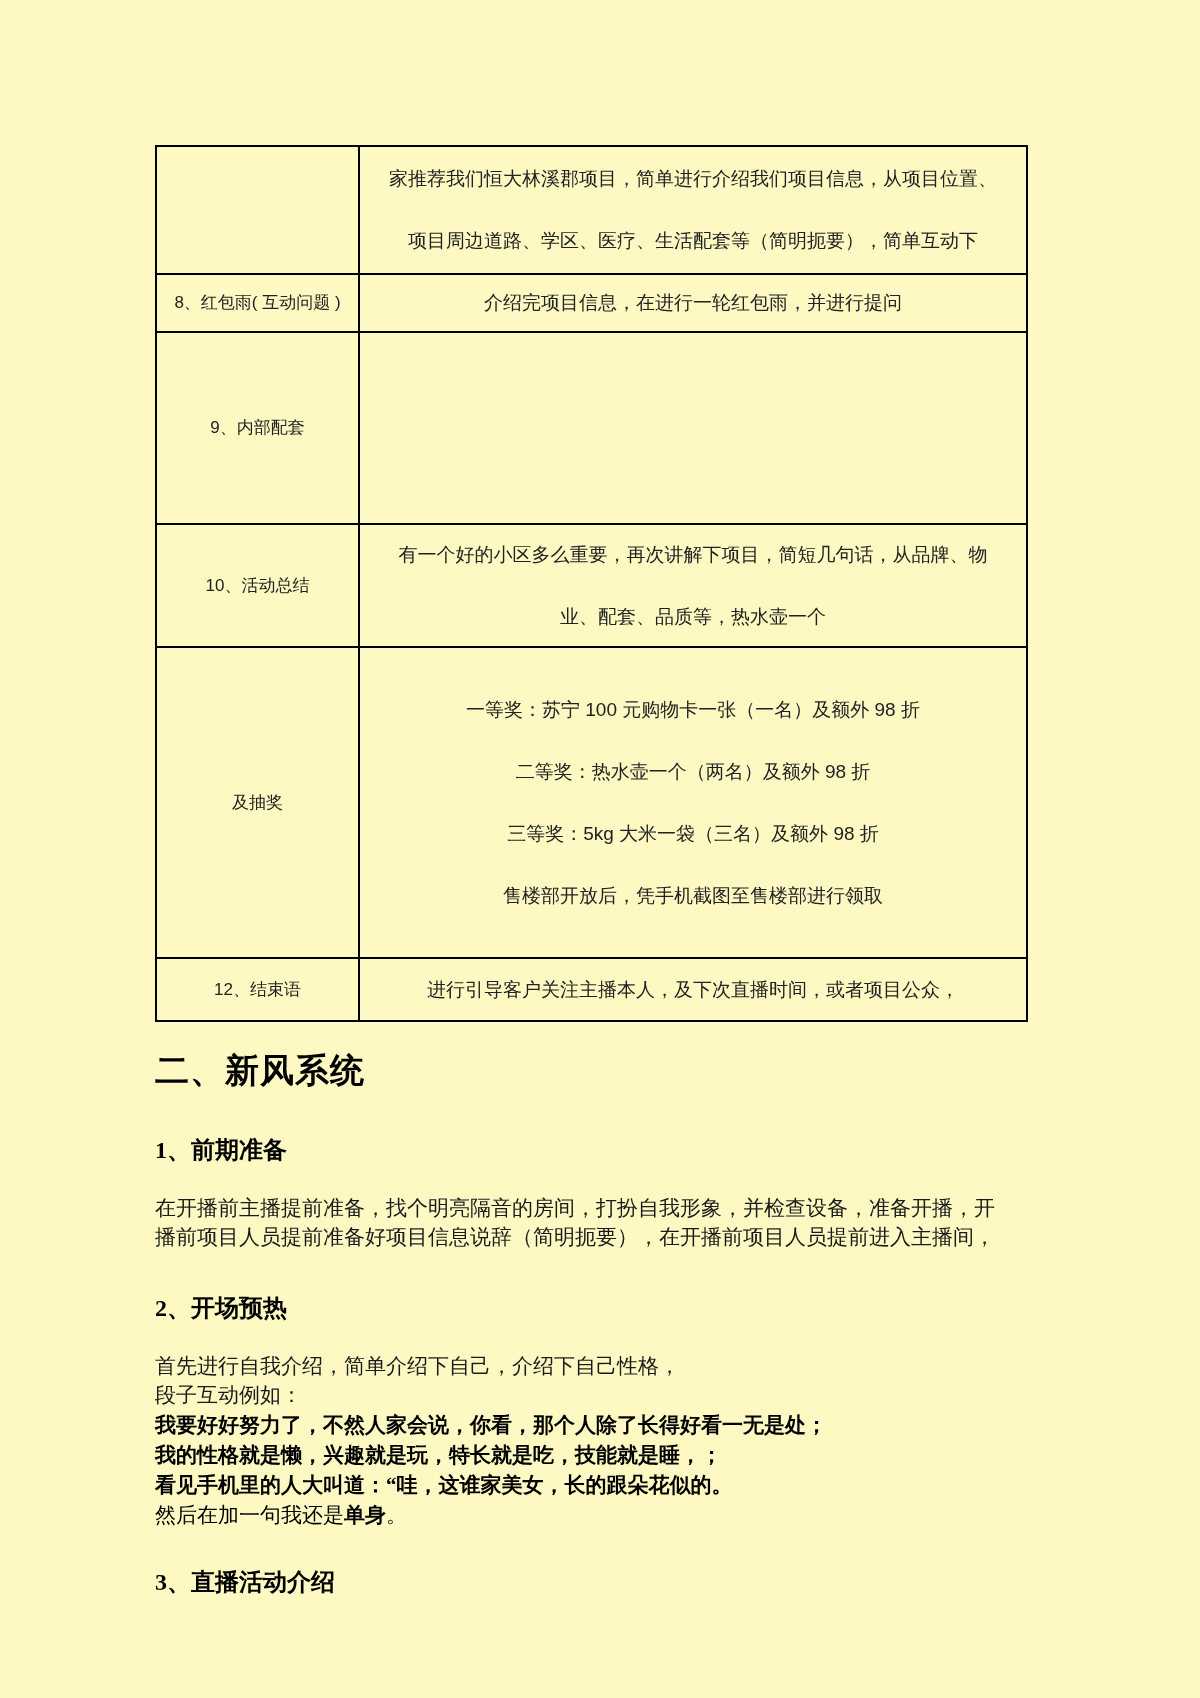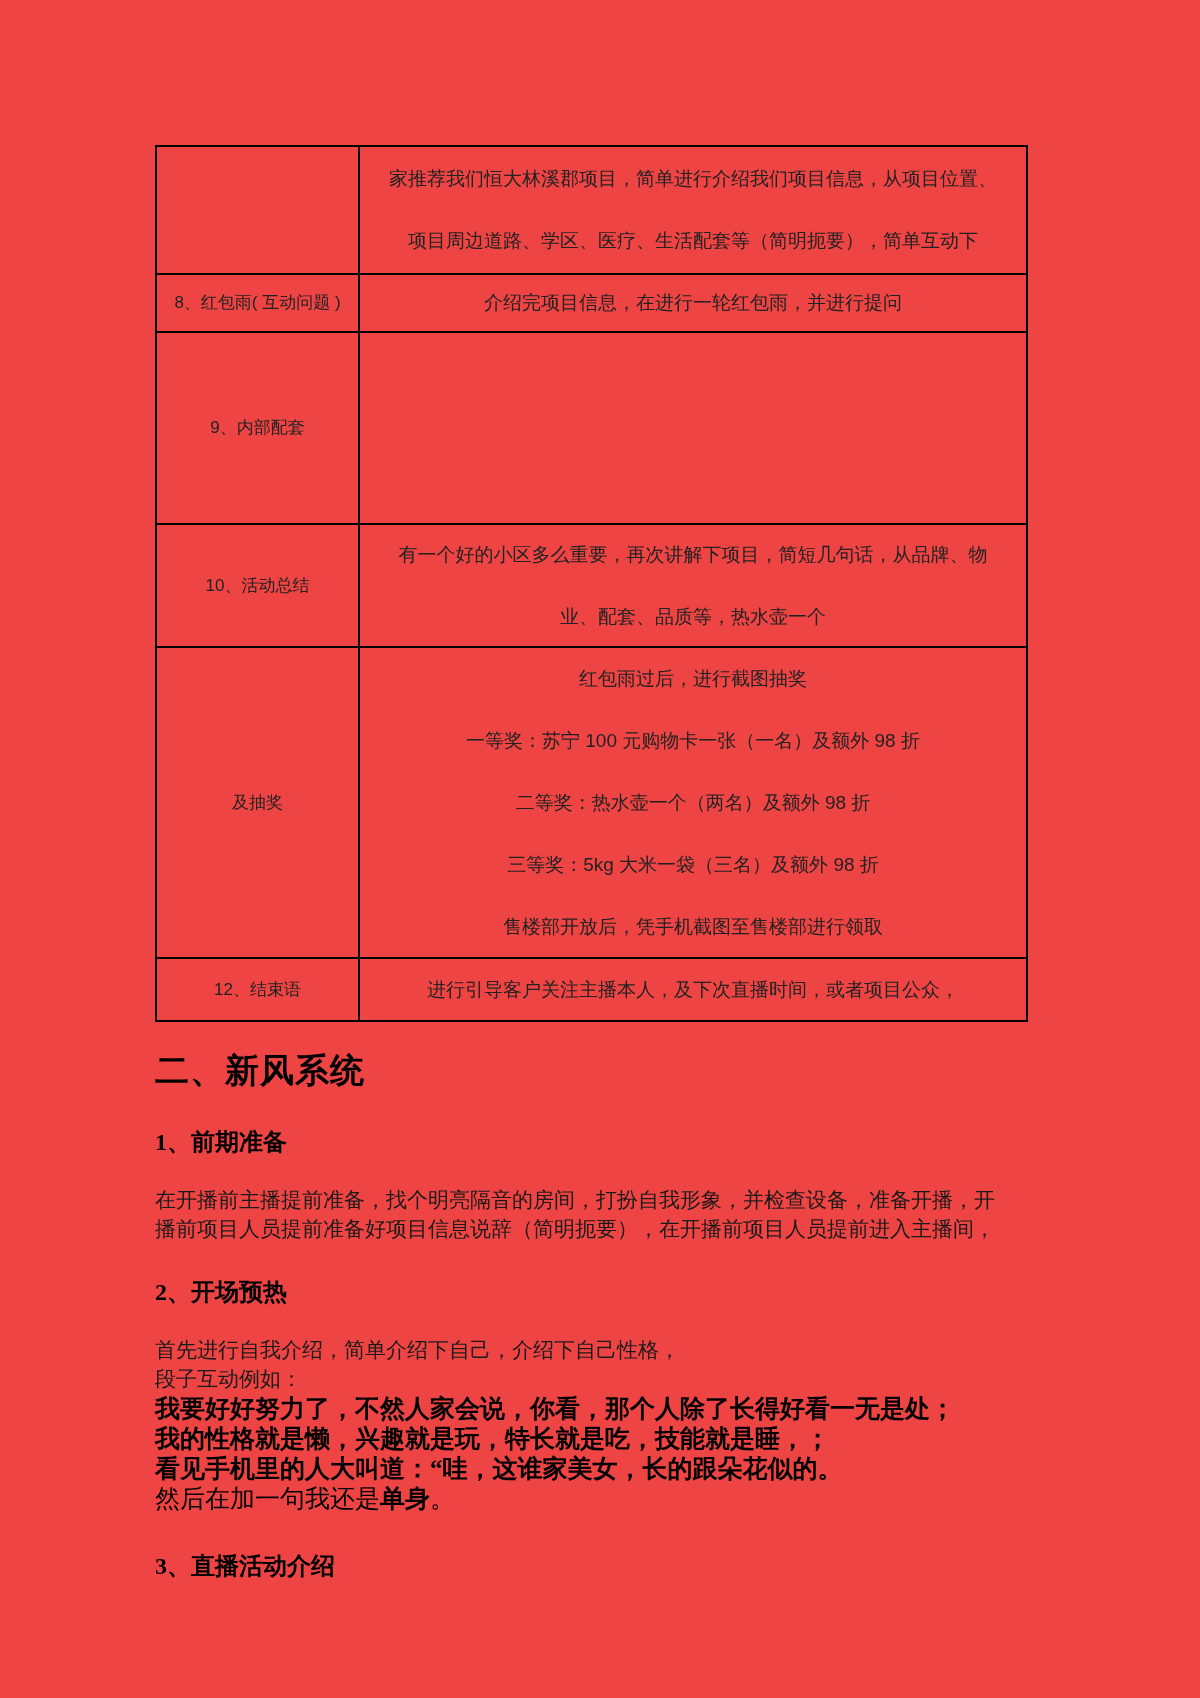--- a/index.html
+++ b/index.html
@@ -7,7 +7,7 @@
     position:relative;
     width:1200px;
     height:1698px;
-    background:#ef4444;
+    background:#fef9c3;
     font-family:"Liberation Sans", sans-serif;
     color:#1f1f1f;
     overflow:hidden;

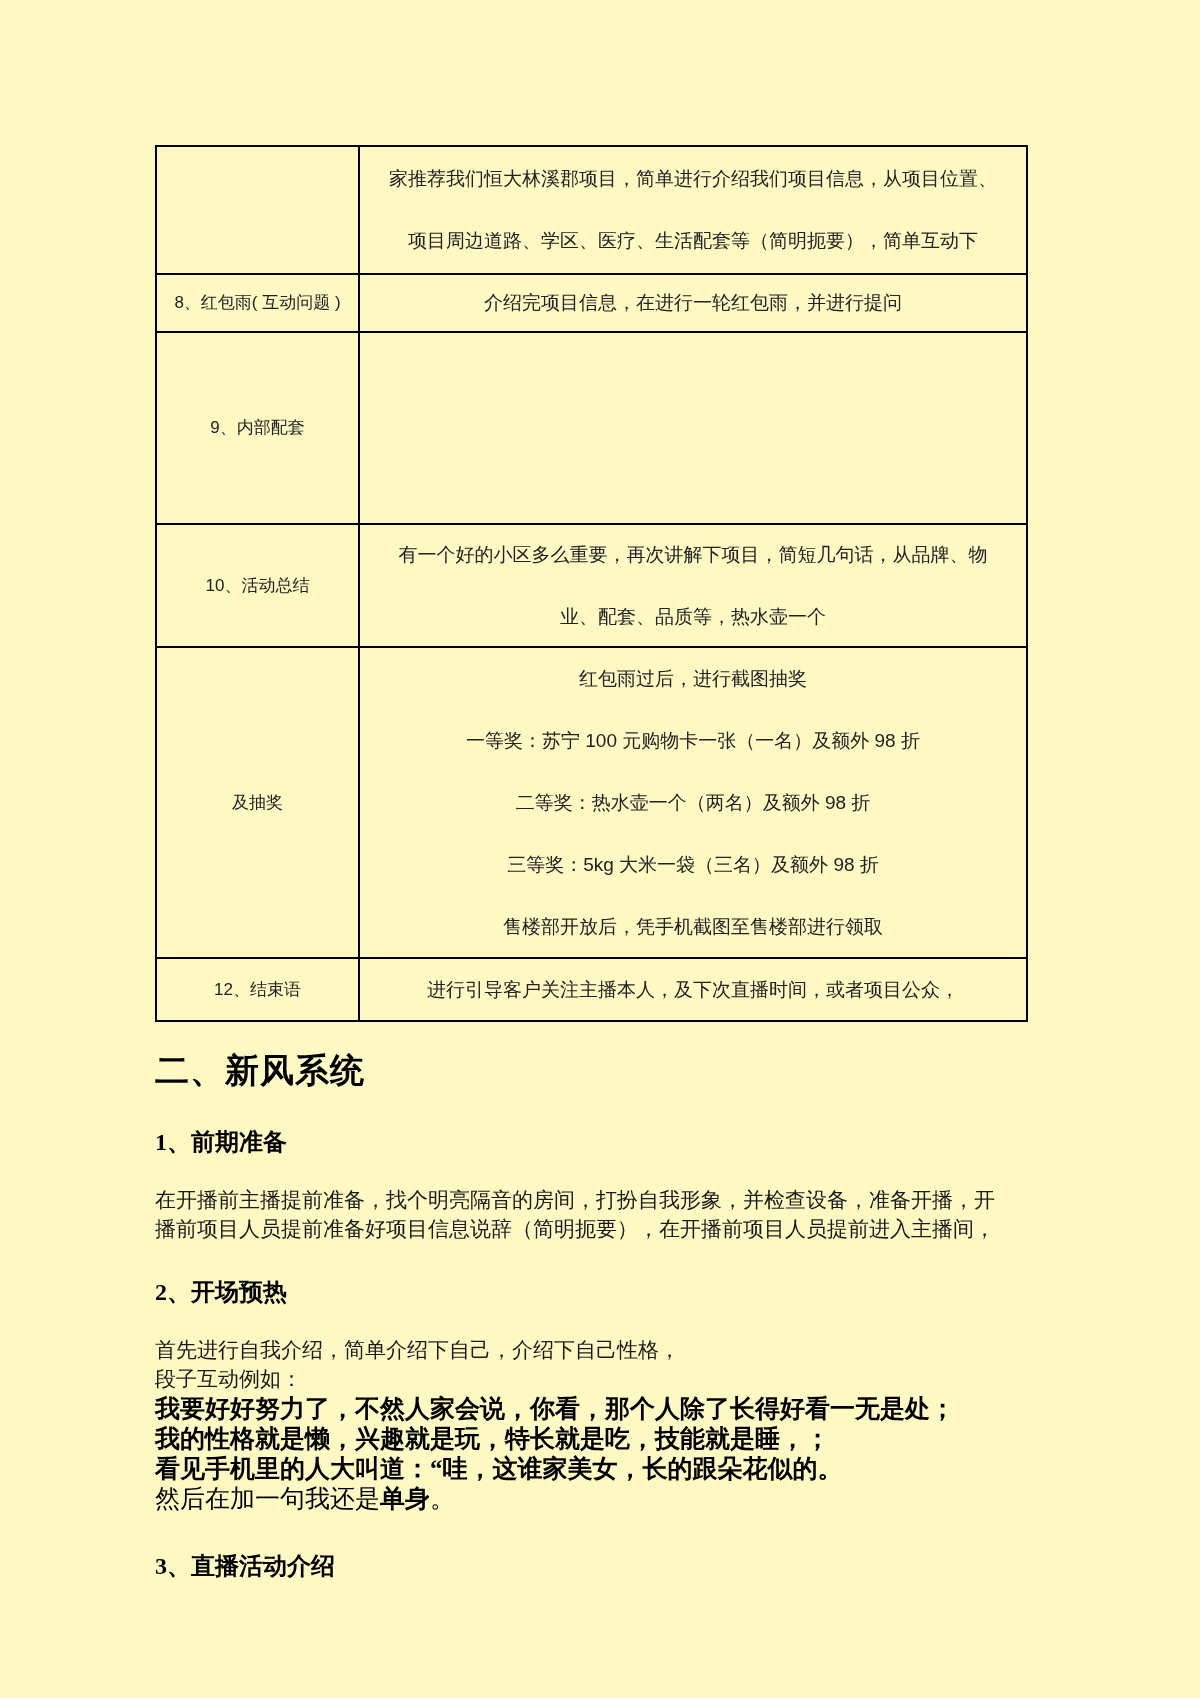--- a/index.html
+++ b/index.html
@@ -134,7 +134,6 @@
           <div class="label-line">及抽奖</div>
         </div>
         <div class="tcell">
-          <div class="tline">红包雨过后，进行截图抽奖</div>
           <div class="tline">一等奖：苏宁 100 元购物卡一张（一名）及额外 98 折</div>
           <div class="tline">二等奖：热水壶一个（两名）及额外 98 折</div>
           <div class="tline">三等奖：5kg 大米一袋（三名）及额外 98 折</div>

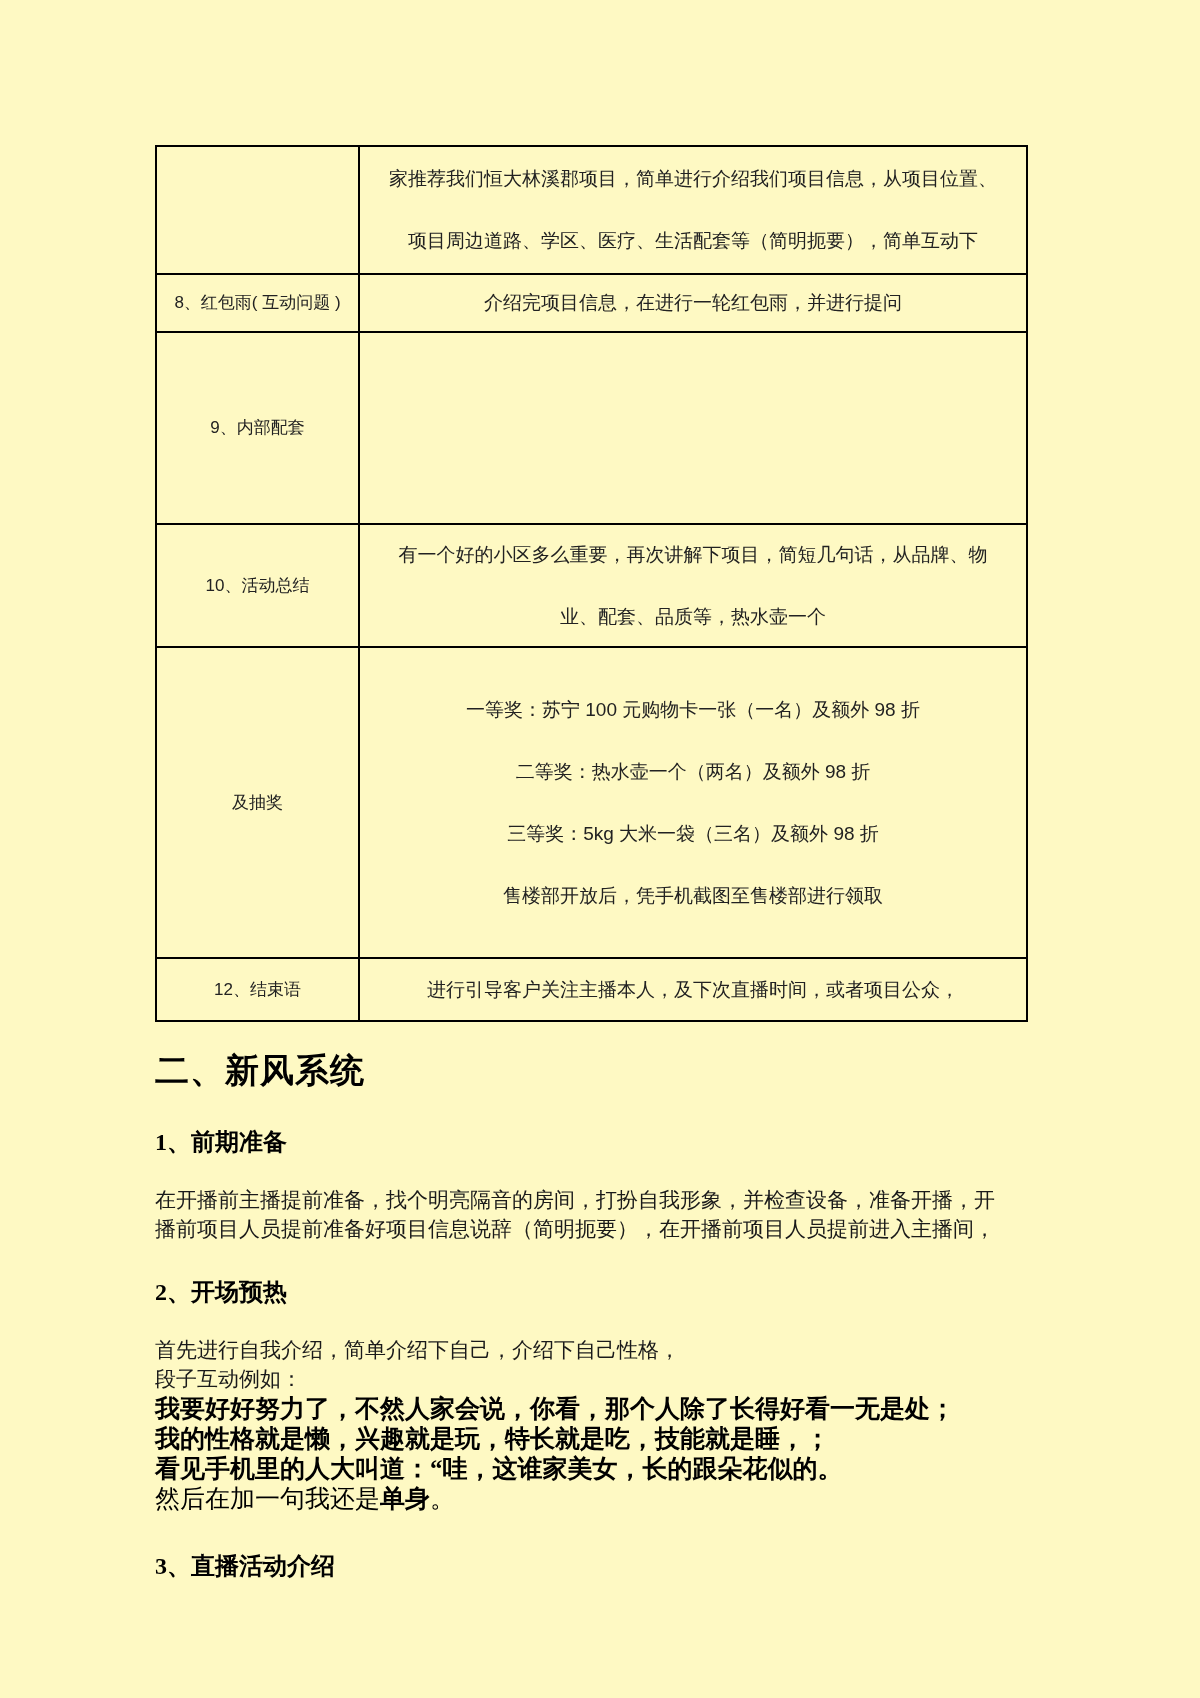--- a/index.html
+++ b/index.html
@@ -66,7 +66,7 @@
     font-family:"Liberation Sans", sans-serif;
   }
   .h2{
-    margin-top:32px;
+    margin-top:40px;
     font-size:24px;
     font-weight:bold;
     color:#000;

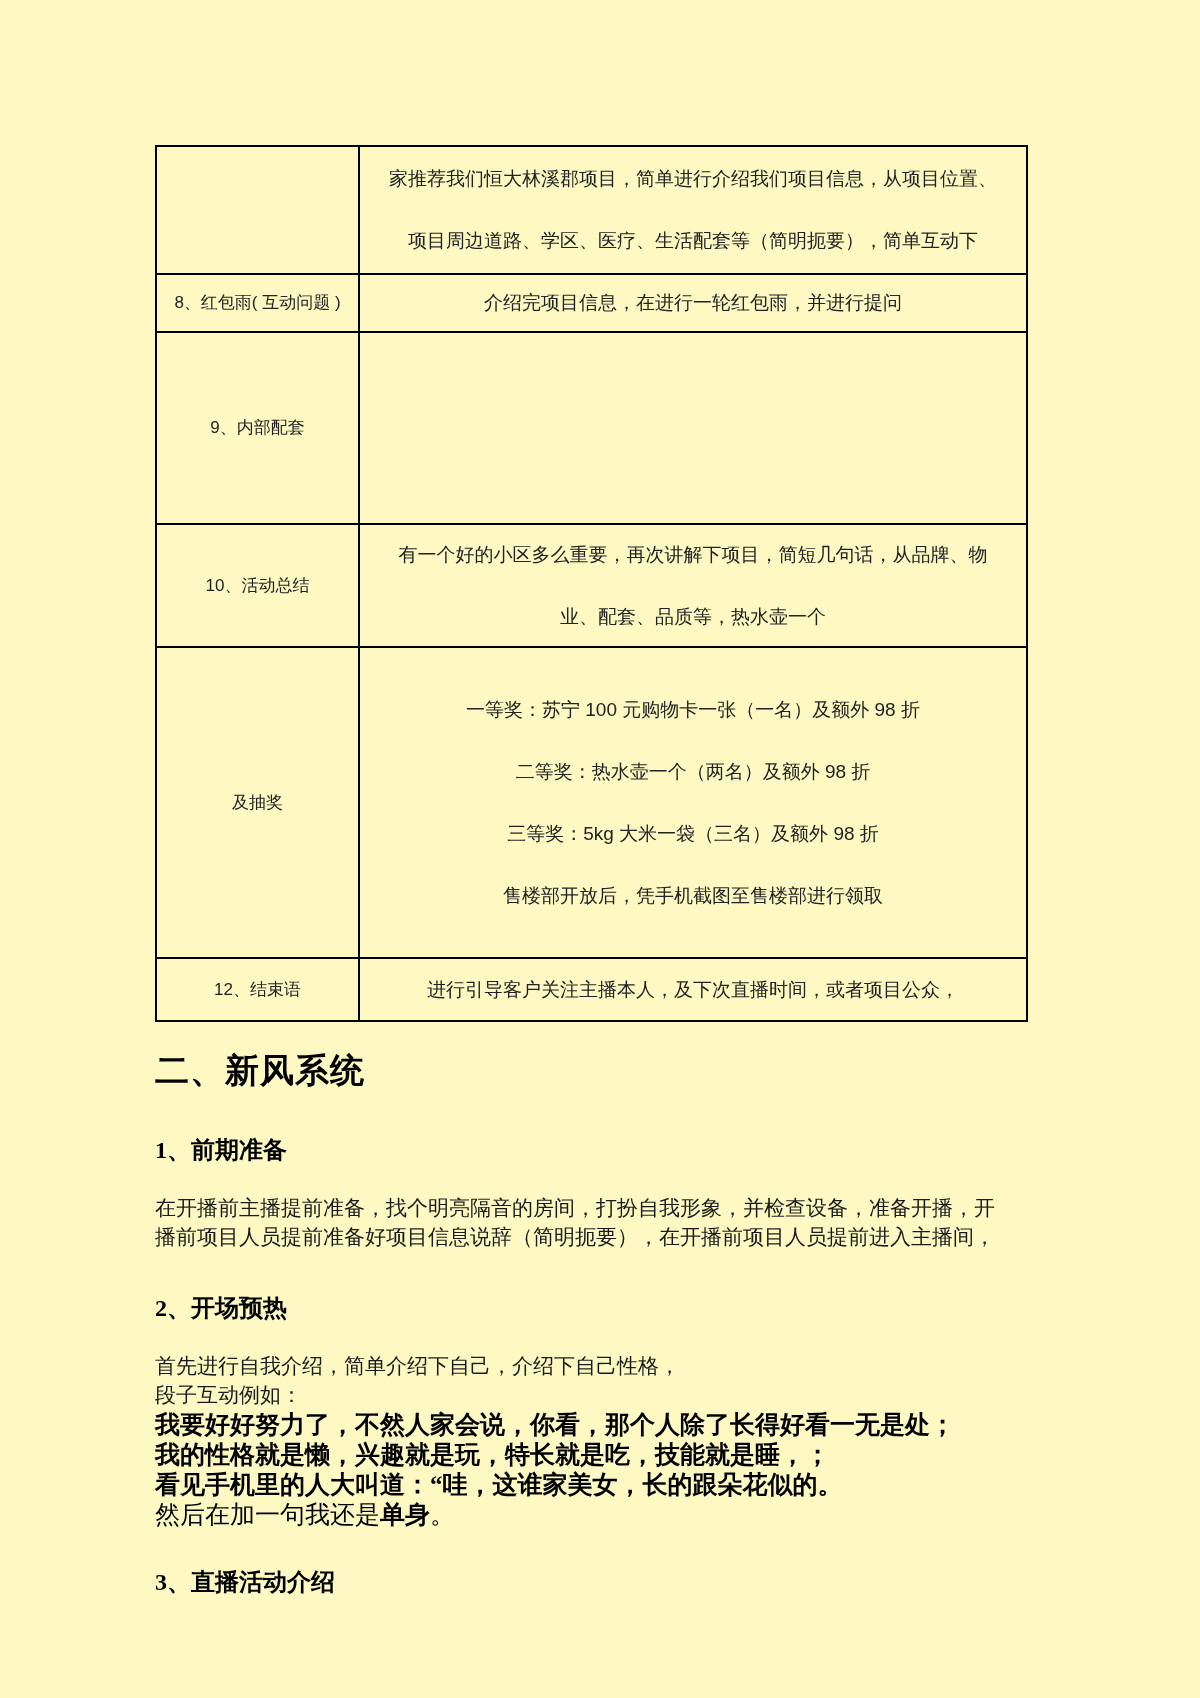--- a/index.html
+++ b/index.html
@@ -81,7 +81,7 @@
   }
   .body-line{white-space:nowrap;}
   .joke{
-    font-size:25px;
+    font-size:21px;
     line-height:30px;
     color:#000;
     font-family:"Liberation Serif", serif;

